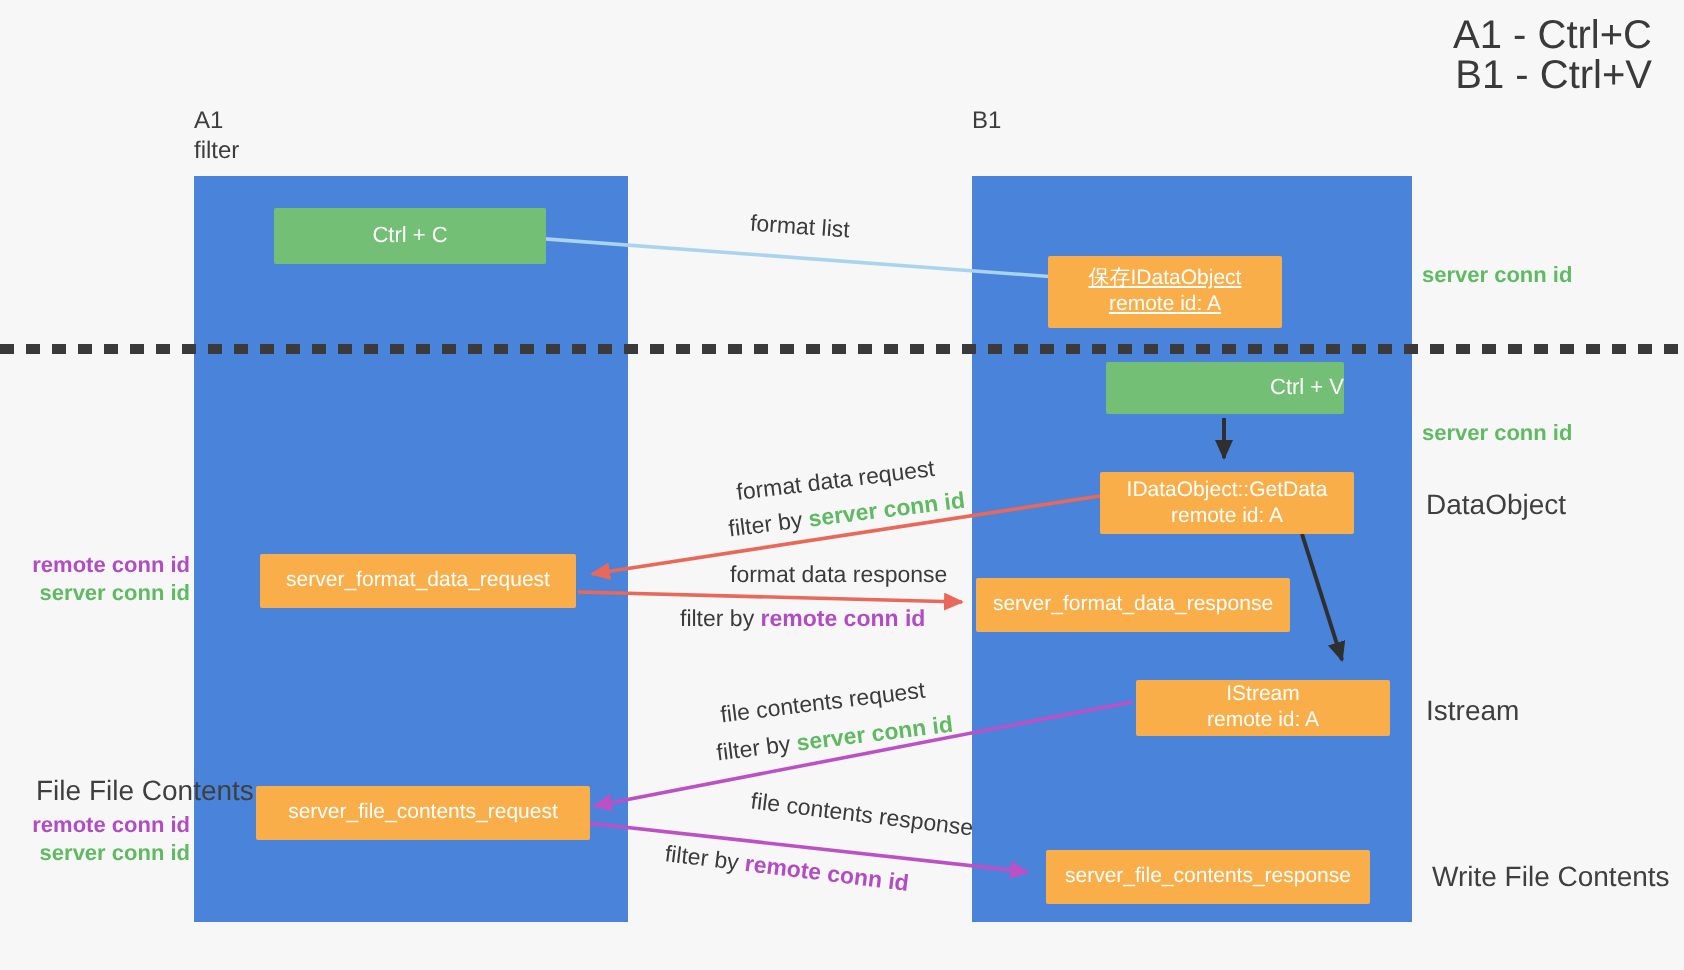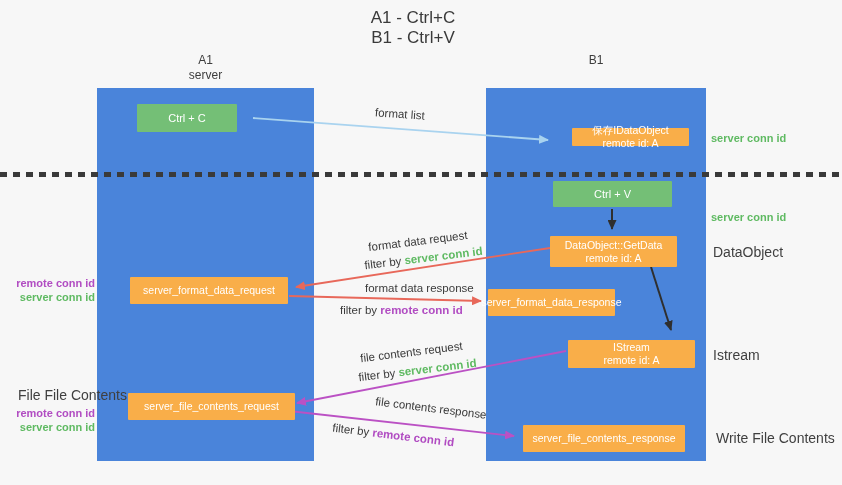--- a/index.html
+++ b/index.html
@@ -11,7 +11,7 @@
   }
   .abs{position:absolute;}
   
-  .diagram-title{left:0;right:16px;top:8px;text-align:center;font-size:17px;line-height:20px;color:#3a3a3a;z-index:5;}
+  .diagram-title{left:0;right:16px;top:8px;text-align:right;font-size:20px;line-height:20px;color:#3a3a3a;z-index:5;}
   
   .lane-header{top:53px;text-align:center;font-size:12px;line-height:15px;color:#3d3d3d;z-index:5;}
   .lane-header.left{left:97px;width:217px;}

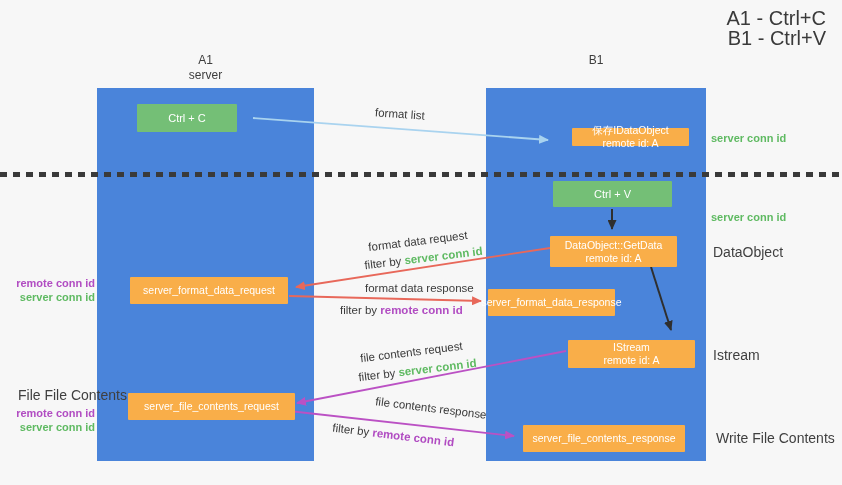--- a/index.html
+++ b/index.html
@@ -13,7 +13,7 @@
   
   .diagram-title{left:0;right:16px;top:8px;text-align:right;font-size:20px;line-height:20px;color:#3a3a3a;z-index:5;}
   
-  .lane-header{top:53px;text-align:center;font-size:12px;line-height:15px;color:#3d3d3d;z-index:5;}
+  .lane-header{top:53px;text-align:left;font-size:12px;line-height:15px;color:#3d3d3d;z-index:5;}
   .lane-header.left{left:97px;width:217px;}
   .lane-header.right{left:486px;width:220px;}
   

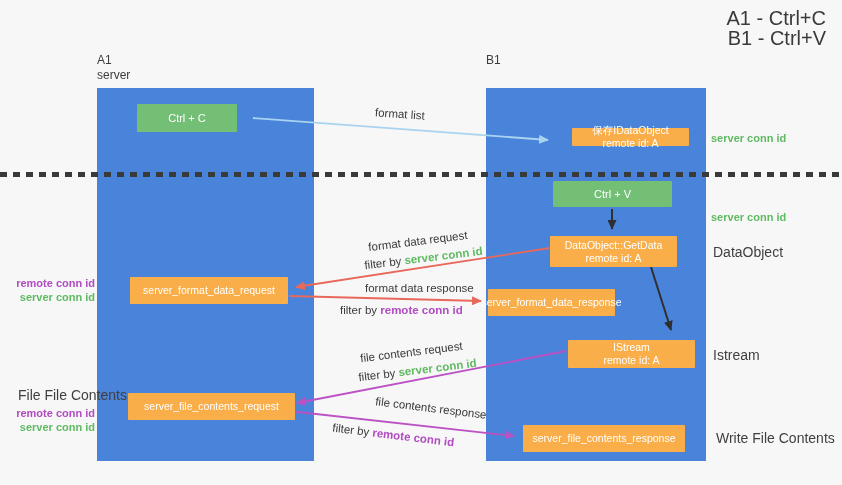--- a/index.html
+++ b/index.html
@@ -57,7 +57,7 @@
 
 <div class="abs lane-header left">
   <div>A1</div>
-  <div>server</div>
+  <div>filter</div>
 </div>
 <div class="abs lane-header right">
   <div>B1</div>

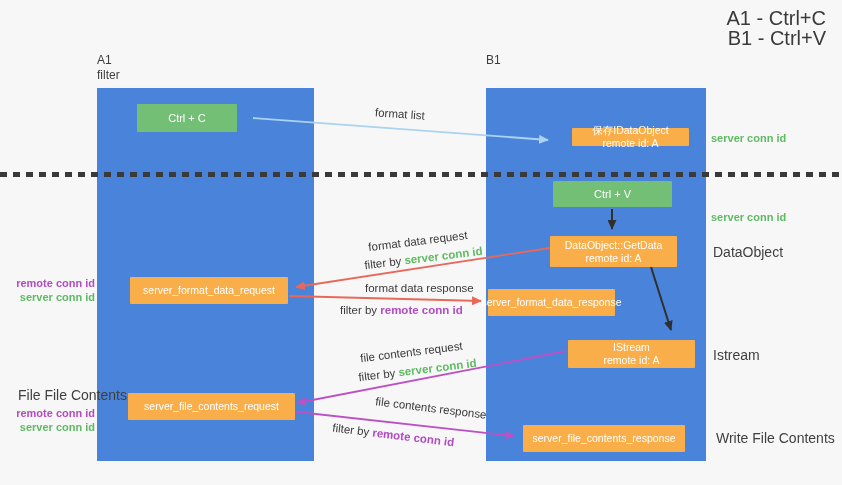--- a/index.html
+++ b/index.html
@@ -92,7 +92,7 @@
 
 <div class="abs separator"></div>
 
-<div class="abs box green" style="left:137px;top:104px;width:100px;height:28px;">
+<div class="abs box green" style="left:137px;top:104px;width:136px;height:28px;">
   <div>Ctrl + C</div>
 </div>
 <div class="abs box orange" style="left:130px;top:277px;width:158px;height:27px;">

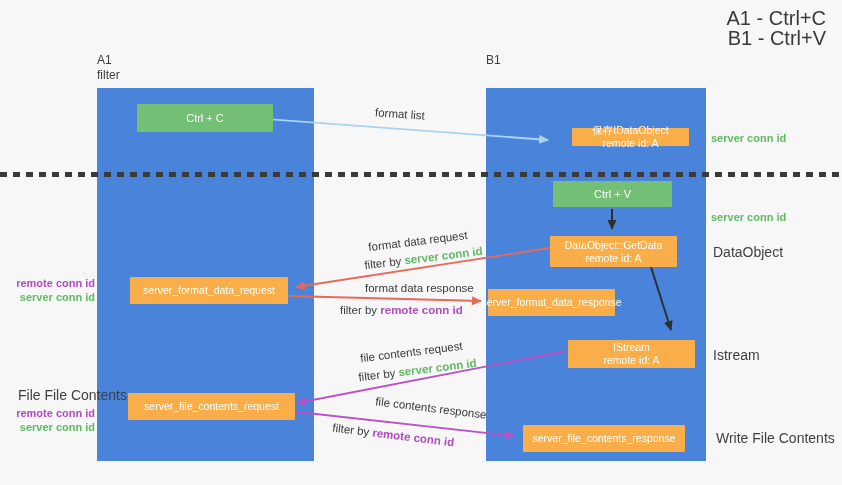--- a/index.html
+++ b/index.html
@@ -102,7 +102,7 @@
   <div>server_file_contents_request</div>
 </div>
 
-<div class="abs box orange" style="left:572px;top:128px;width:117px;height:18px;">
+<div class="abs box orange" style="left:524px;top:128px;width:117px;height:36px;text-decoration:underline;">
   <div>保存IDataObject</div>
   <div>remote id: A</div>
 </div>

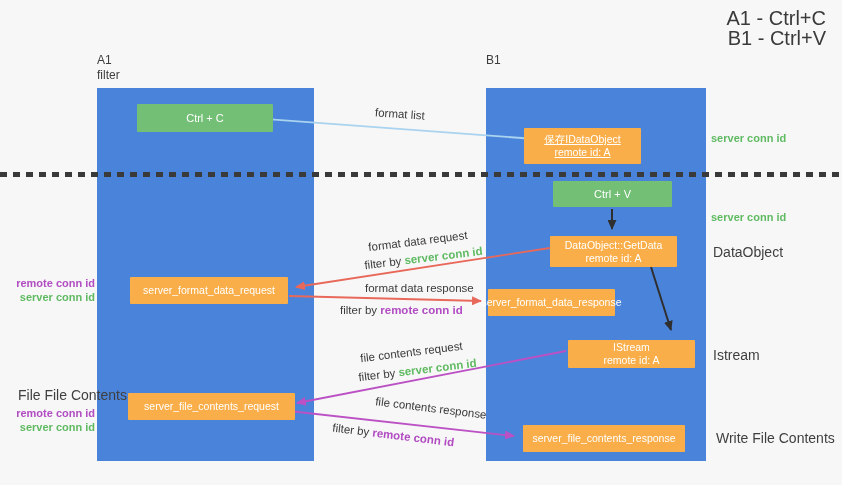--- a/index.html
+++ b/index.html
@@ -106,7 +106,7 @@
   <div>保存IDataObject</div>
   <div>remote id: A</div>
 </div>
-<div class="abs box green" style="left:553px;top:181px;width:119px;height:26px;">
+<div class="abs box green" style="left:553px;top:181px;width:119px;height:26px;align-items:flex-end;">
   <div>Ctrl + V</div>
 </div>
 <div class="abs box orange" style="left:550px;top:236px;width:127px;height:31px;">

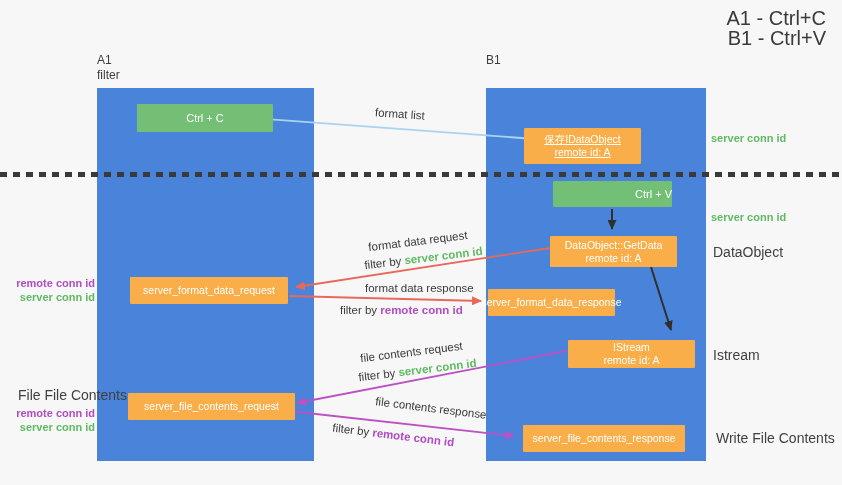--- a/index.html
+++ b/index.html
@@ -110,7 +110,7 @@
   <div>Ctrl + V</div>
 </div>
 <div class="abs box orange" style="left:550px;top:236px;width:127px;height:31px;">
-  <div>DataObject::GetData</div>
+  <div>IDataObject::GetData</div>
   <div>remote id: A</div>
 </div>
 <div class="abs box orange" style="left:488px;top:289px;width:127px;height:27px;">

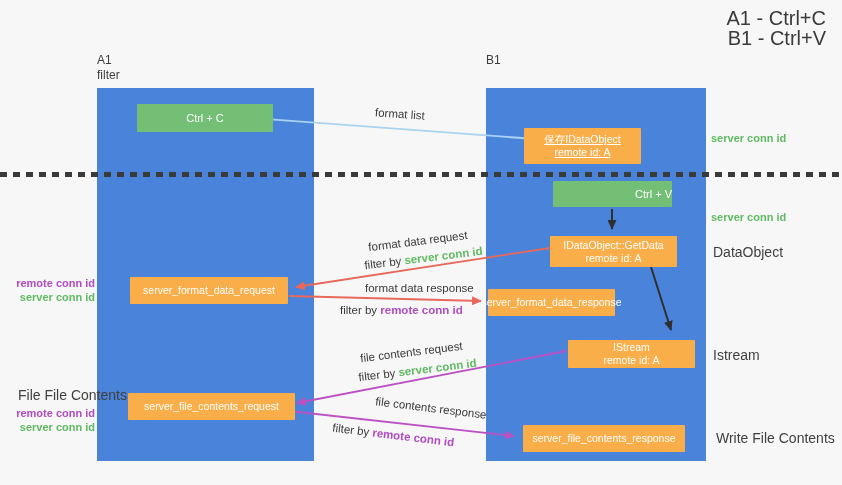--- a/index.html
+++ b/index.html
@@ -113,7 +113,7 @@
   <div>IDataObject::GetData</div>
   <div>remote id: A</div>
 </div>
-<div class="abs box orange" style="left:488px;top:289px;width:127px;height:27px;">
+<div class="abs box orange" style="left:488px;top:289px;width:157px;height:27px;">
   <div>server_format_data_response</div>
 </div>
 <div class="abs box orange" style="left:568px;top:340px;width:127px;height:28px;">

